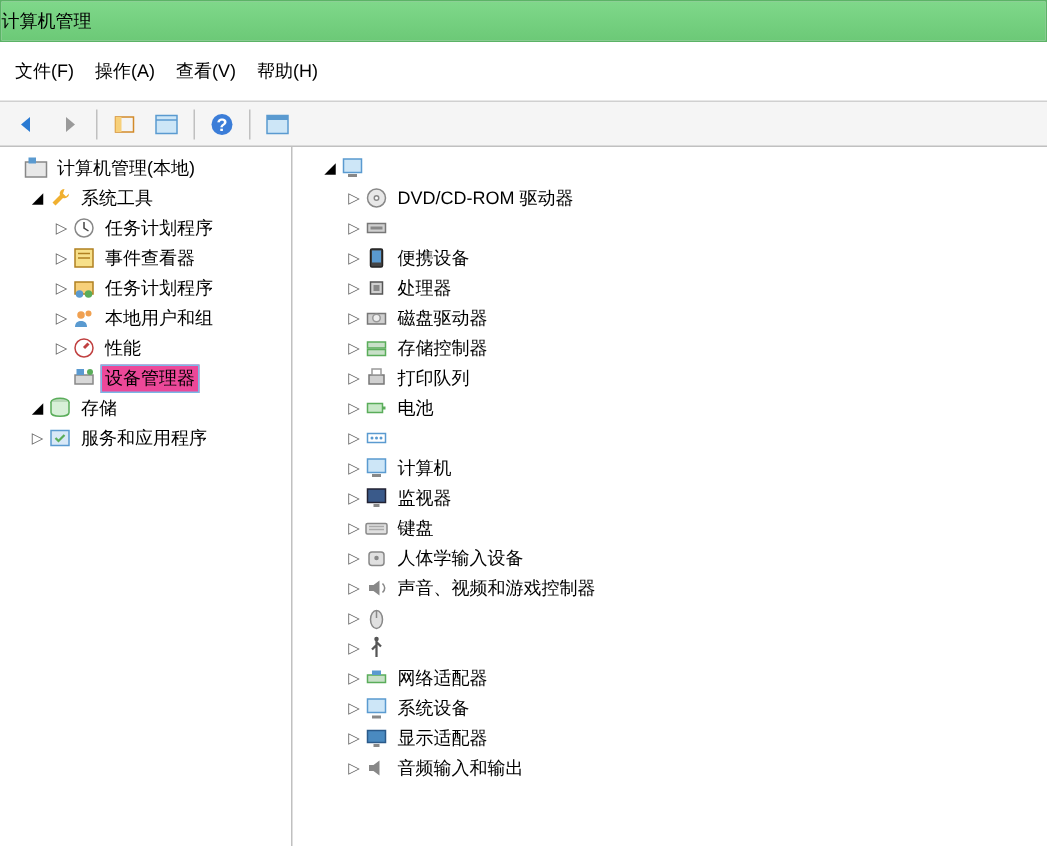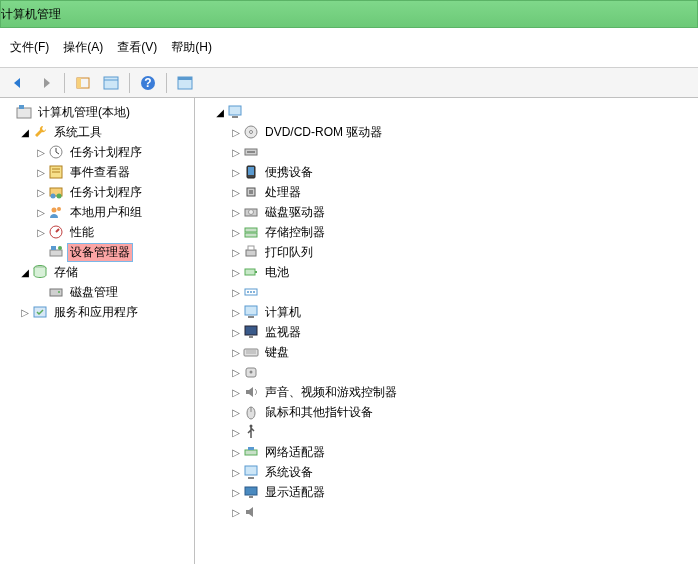--- a/index.html
+++ b/index.html
@@ -19,7 +19,7 @@
 .arrow.empty { visibility: hidden; }
 .ico { width: 16px; height: 16px; margin-right: 3px; display: flex; align-items: center; justify-content: center; }
 .label { padding: 1px 3px; }
-.label.selected { background: #fca5a5; border: 1px solid #7ab8e8; padding: 0 2px; }
+.label.selected { background: #ec4899; border: 1px solid #7ab8e8; padding: 0 2px; }
 
 .ind0 { padding-left: 2px; }
 .ind1 { padding-left: 18px; }

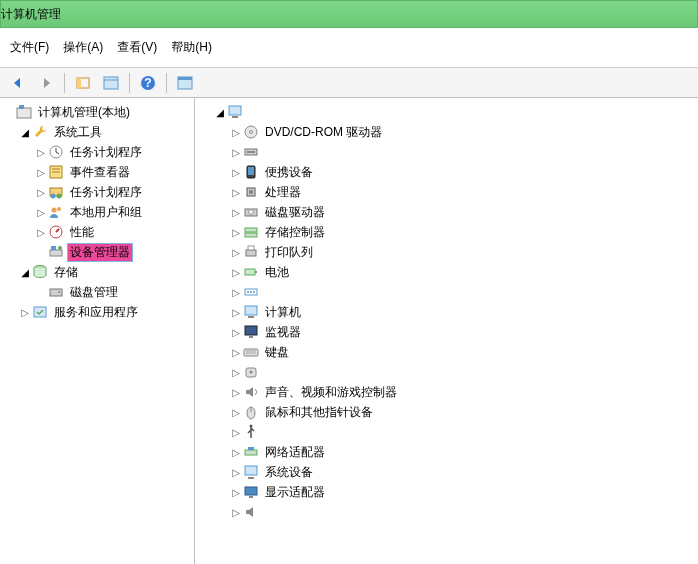--- a/index.html
+++ b/index.html
@@ -187,16 +187,6 @@
       <span class="label">存储</span>
     </div>
 
-    <div class="tree-row ind2">
-      <span class="arrow empty">▷</span>
-      <span class="ico">
-          <svg width="16" height="16">
-            <rect x="2" y="5" width="12" height="7" fill="#d0d0d0" stroke="#777"></rect>
-            <circle cx="11" cy="8" r="1" fill="#5aad5a"></circle>
-          </svg>
-        </span>
-      <span class="label">磁盘管理</span>
-    </div>
 
     <div class="tree-row ind1">
       <span class="arrow">▷</span>

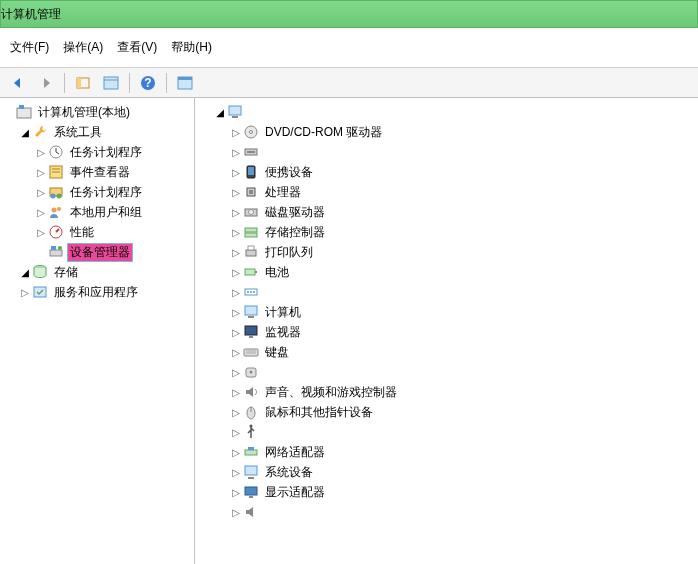--- a/index.html
+++ b/index.html
@@ -343,6 +343,7 @@
               <circle cx="8" cy="8" r="1.5" fill="#888"></circle>
             </svg>
           </span>
+          <span class="label">人体学输入设备</span>
         </div>
         <div class="tree-row ind2">
           <span class="arrow">▷</span>

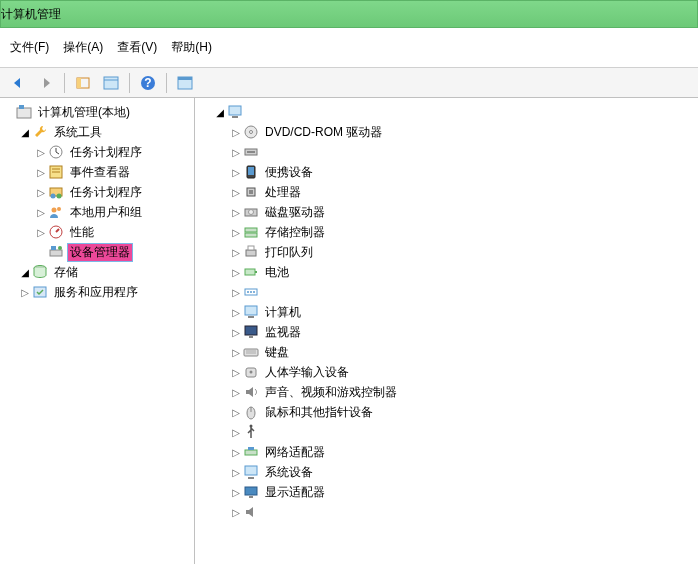--- a/index.html
+++ b/index.html
@@ -363,7 +363,6 @@
               <line x1="8" y1="3" x2="8" y2="8" stroke="#888"></line>
             </svg>
           </span>
-          <span class="label">鼠标和其他指针设备</span>
         </div>
         <div class="tree-row ind2">
           <span class="arrow">▷</span>

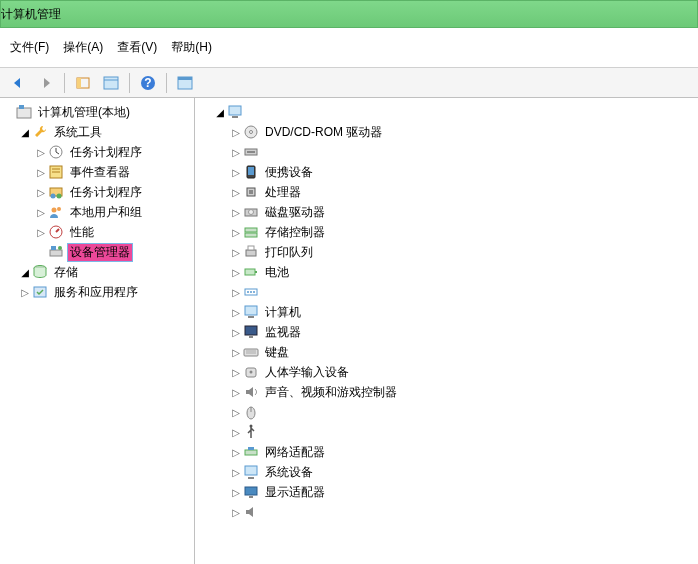--- a/index.html
+++ b/index.html
@@ -410,6 +410,7 @@
               <path d="M3 6v4h3l4 3V3L6 6z" fill="#888"></path>
             </svg>
           </span>
+          <span class="label">音频输入和输出</span>
         </div>
       </div>
 

